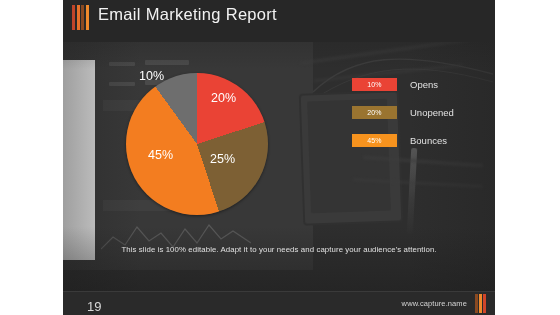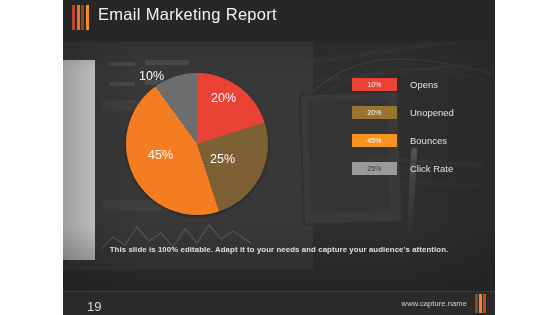--- a/index.html
+++ b/index.html
@@ -327,10 +327,6 @@
         <span class="legend-label">Bounces</span>
       </div>
 
-      <div class="legend-row">
-        <span class="swatch" style="background:#9a9a9a;color:#333333;">25%</span>
-        <span class="legend-label">Click Rate</span>
-      </div>
 
     </div>
 

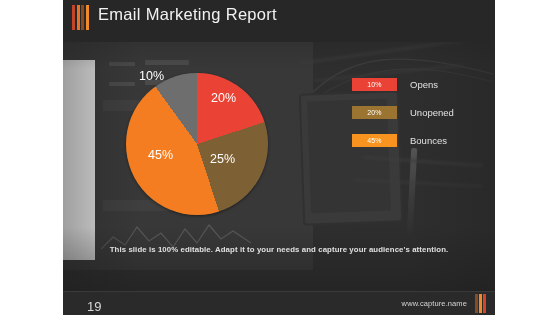--- a/index.html
+++ b/index.html
@@ -209,7 +209,6 @@
     font-size: 7.8px;
     color: #e0e0e0;
     letter-spacing: .1px;
-    font-weight: bold;
   }
 
   

